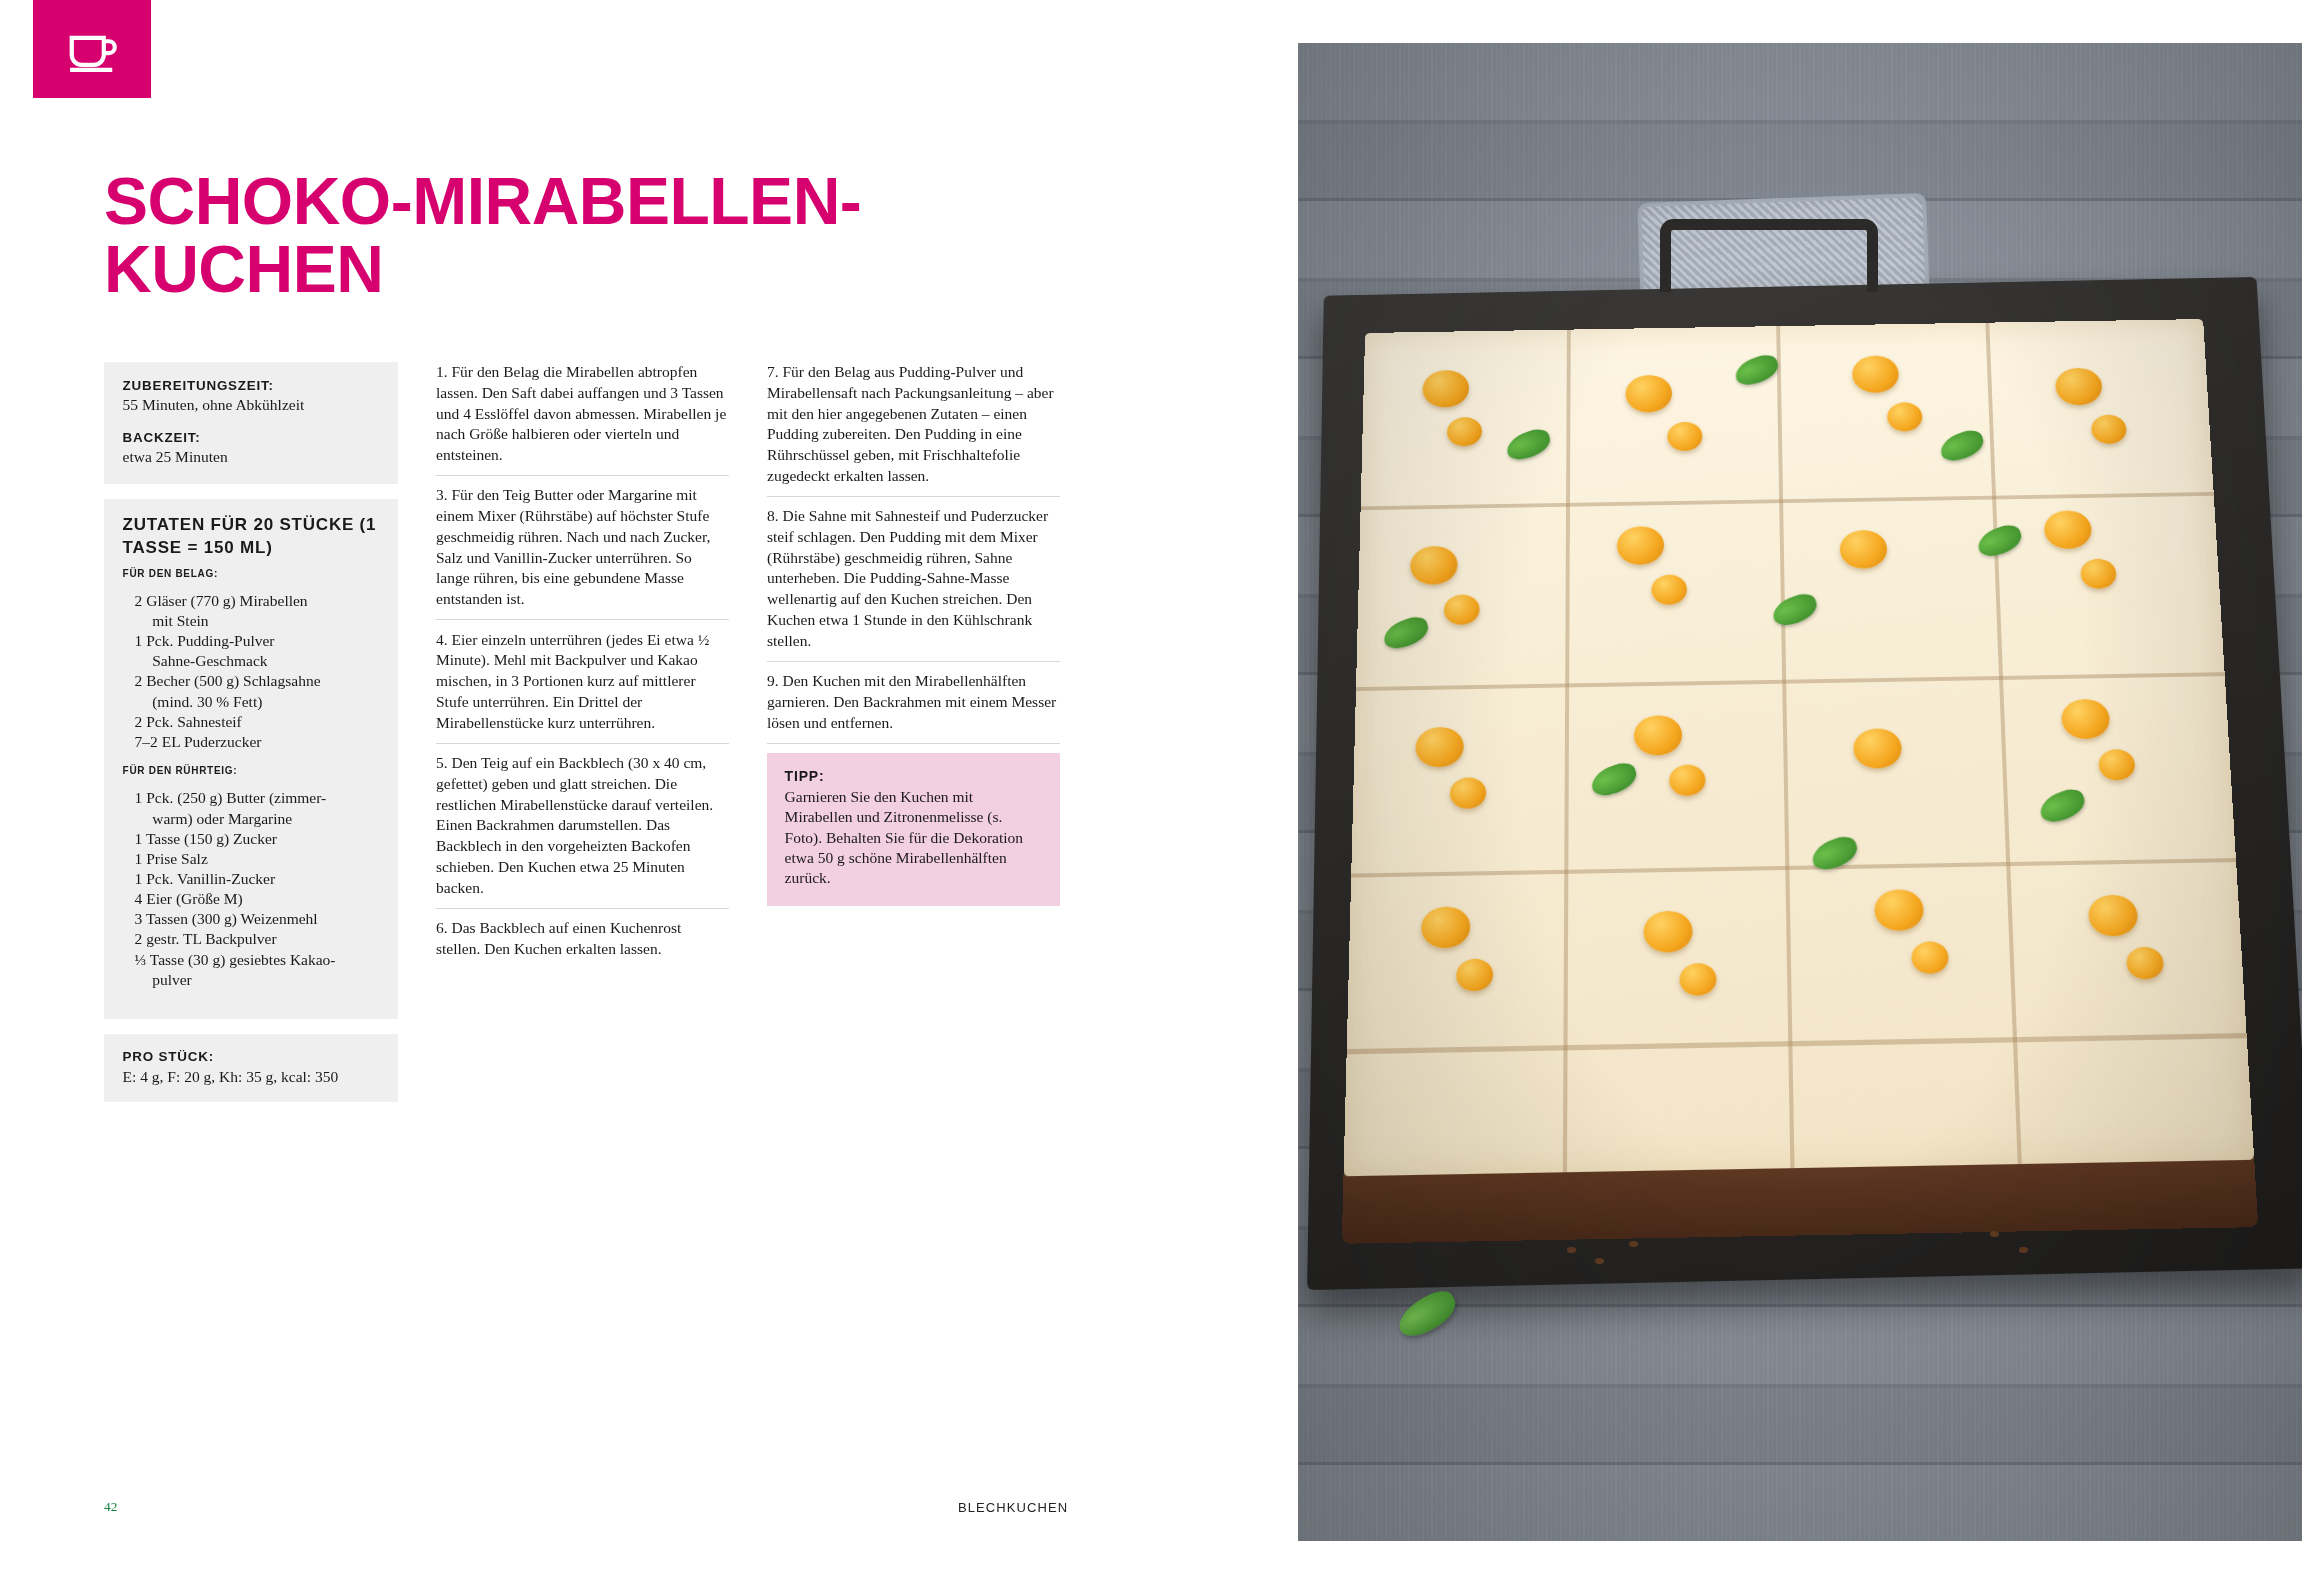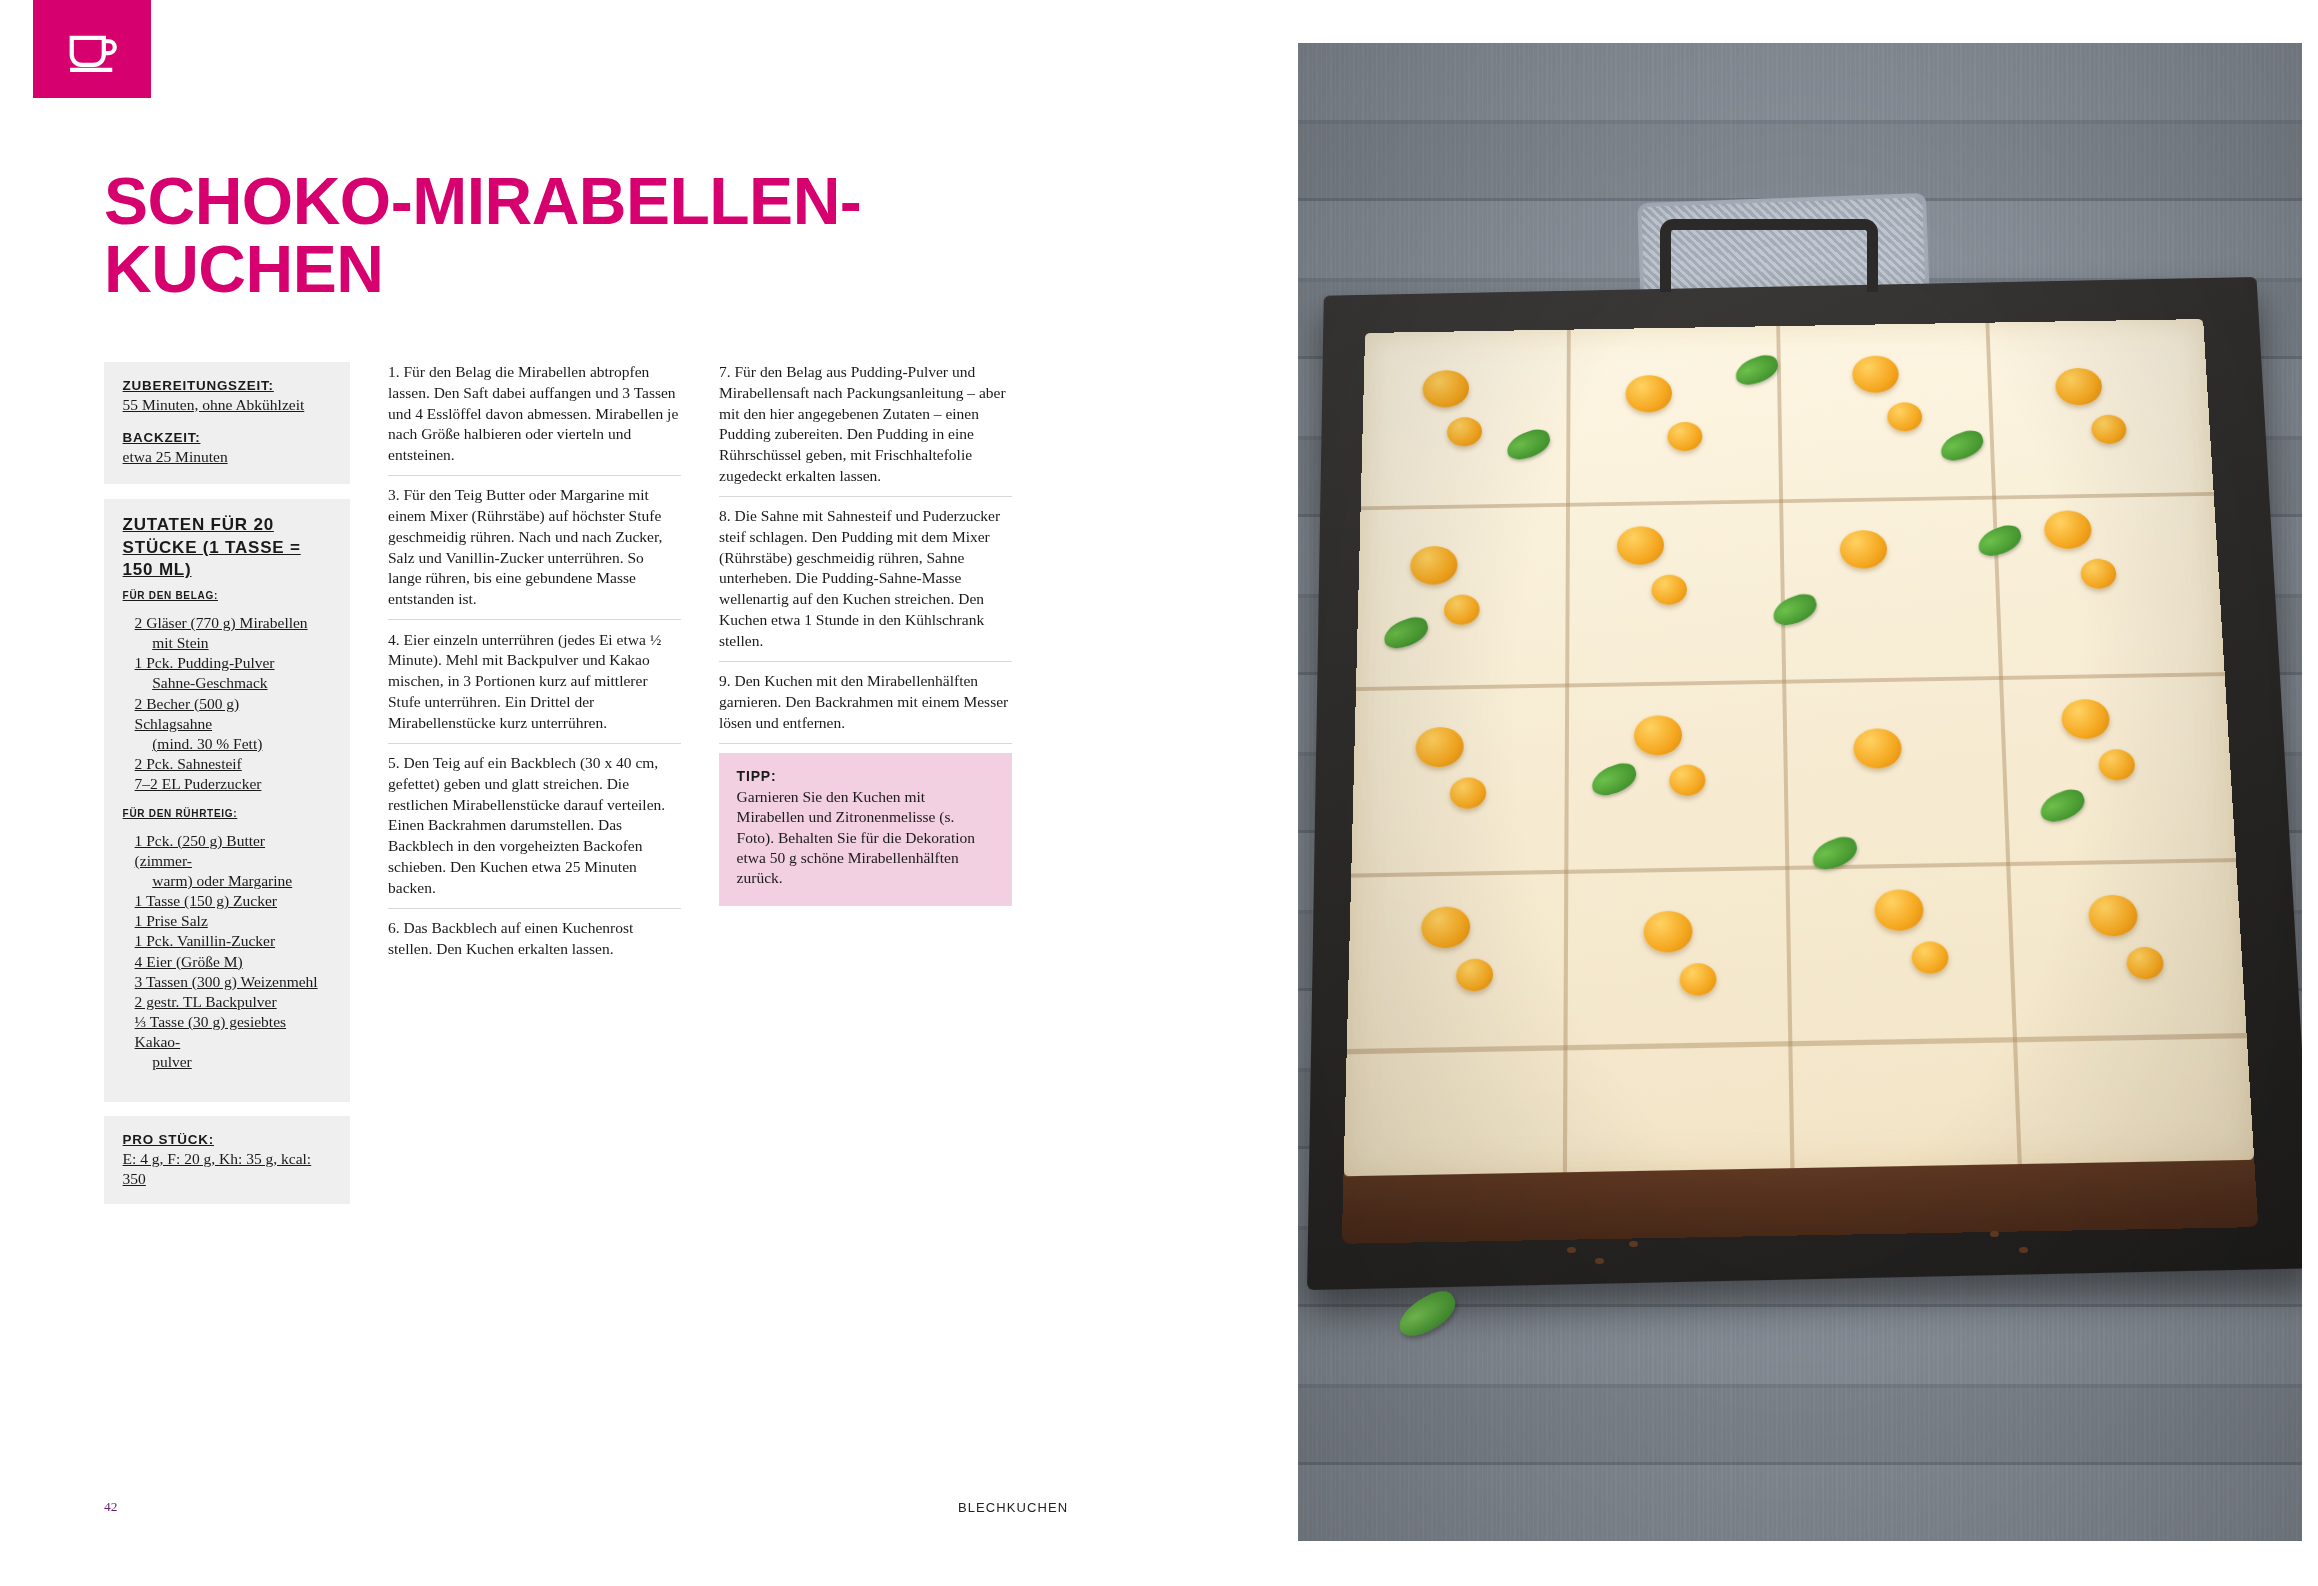--- a/index.html
+++ b/index.html
@@ -66,9 +66,8 @@
     gap: 0;
   }
   .col-info {
-    width: 246px;
+    width: 294px;
     flex: 0 0 auto;
-    text-decoration: underline;
   }
   .col-steps {
     width: 331px;

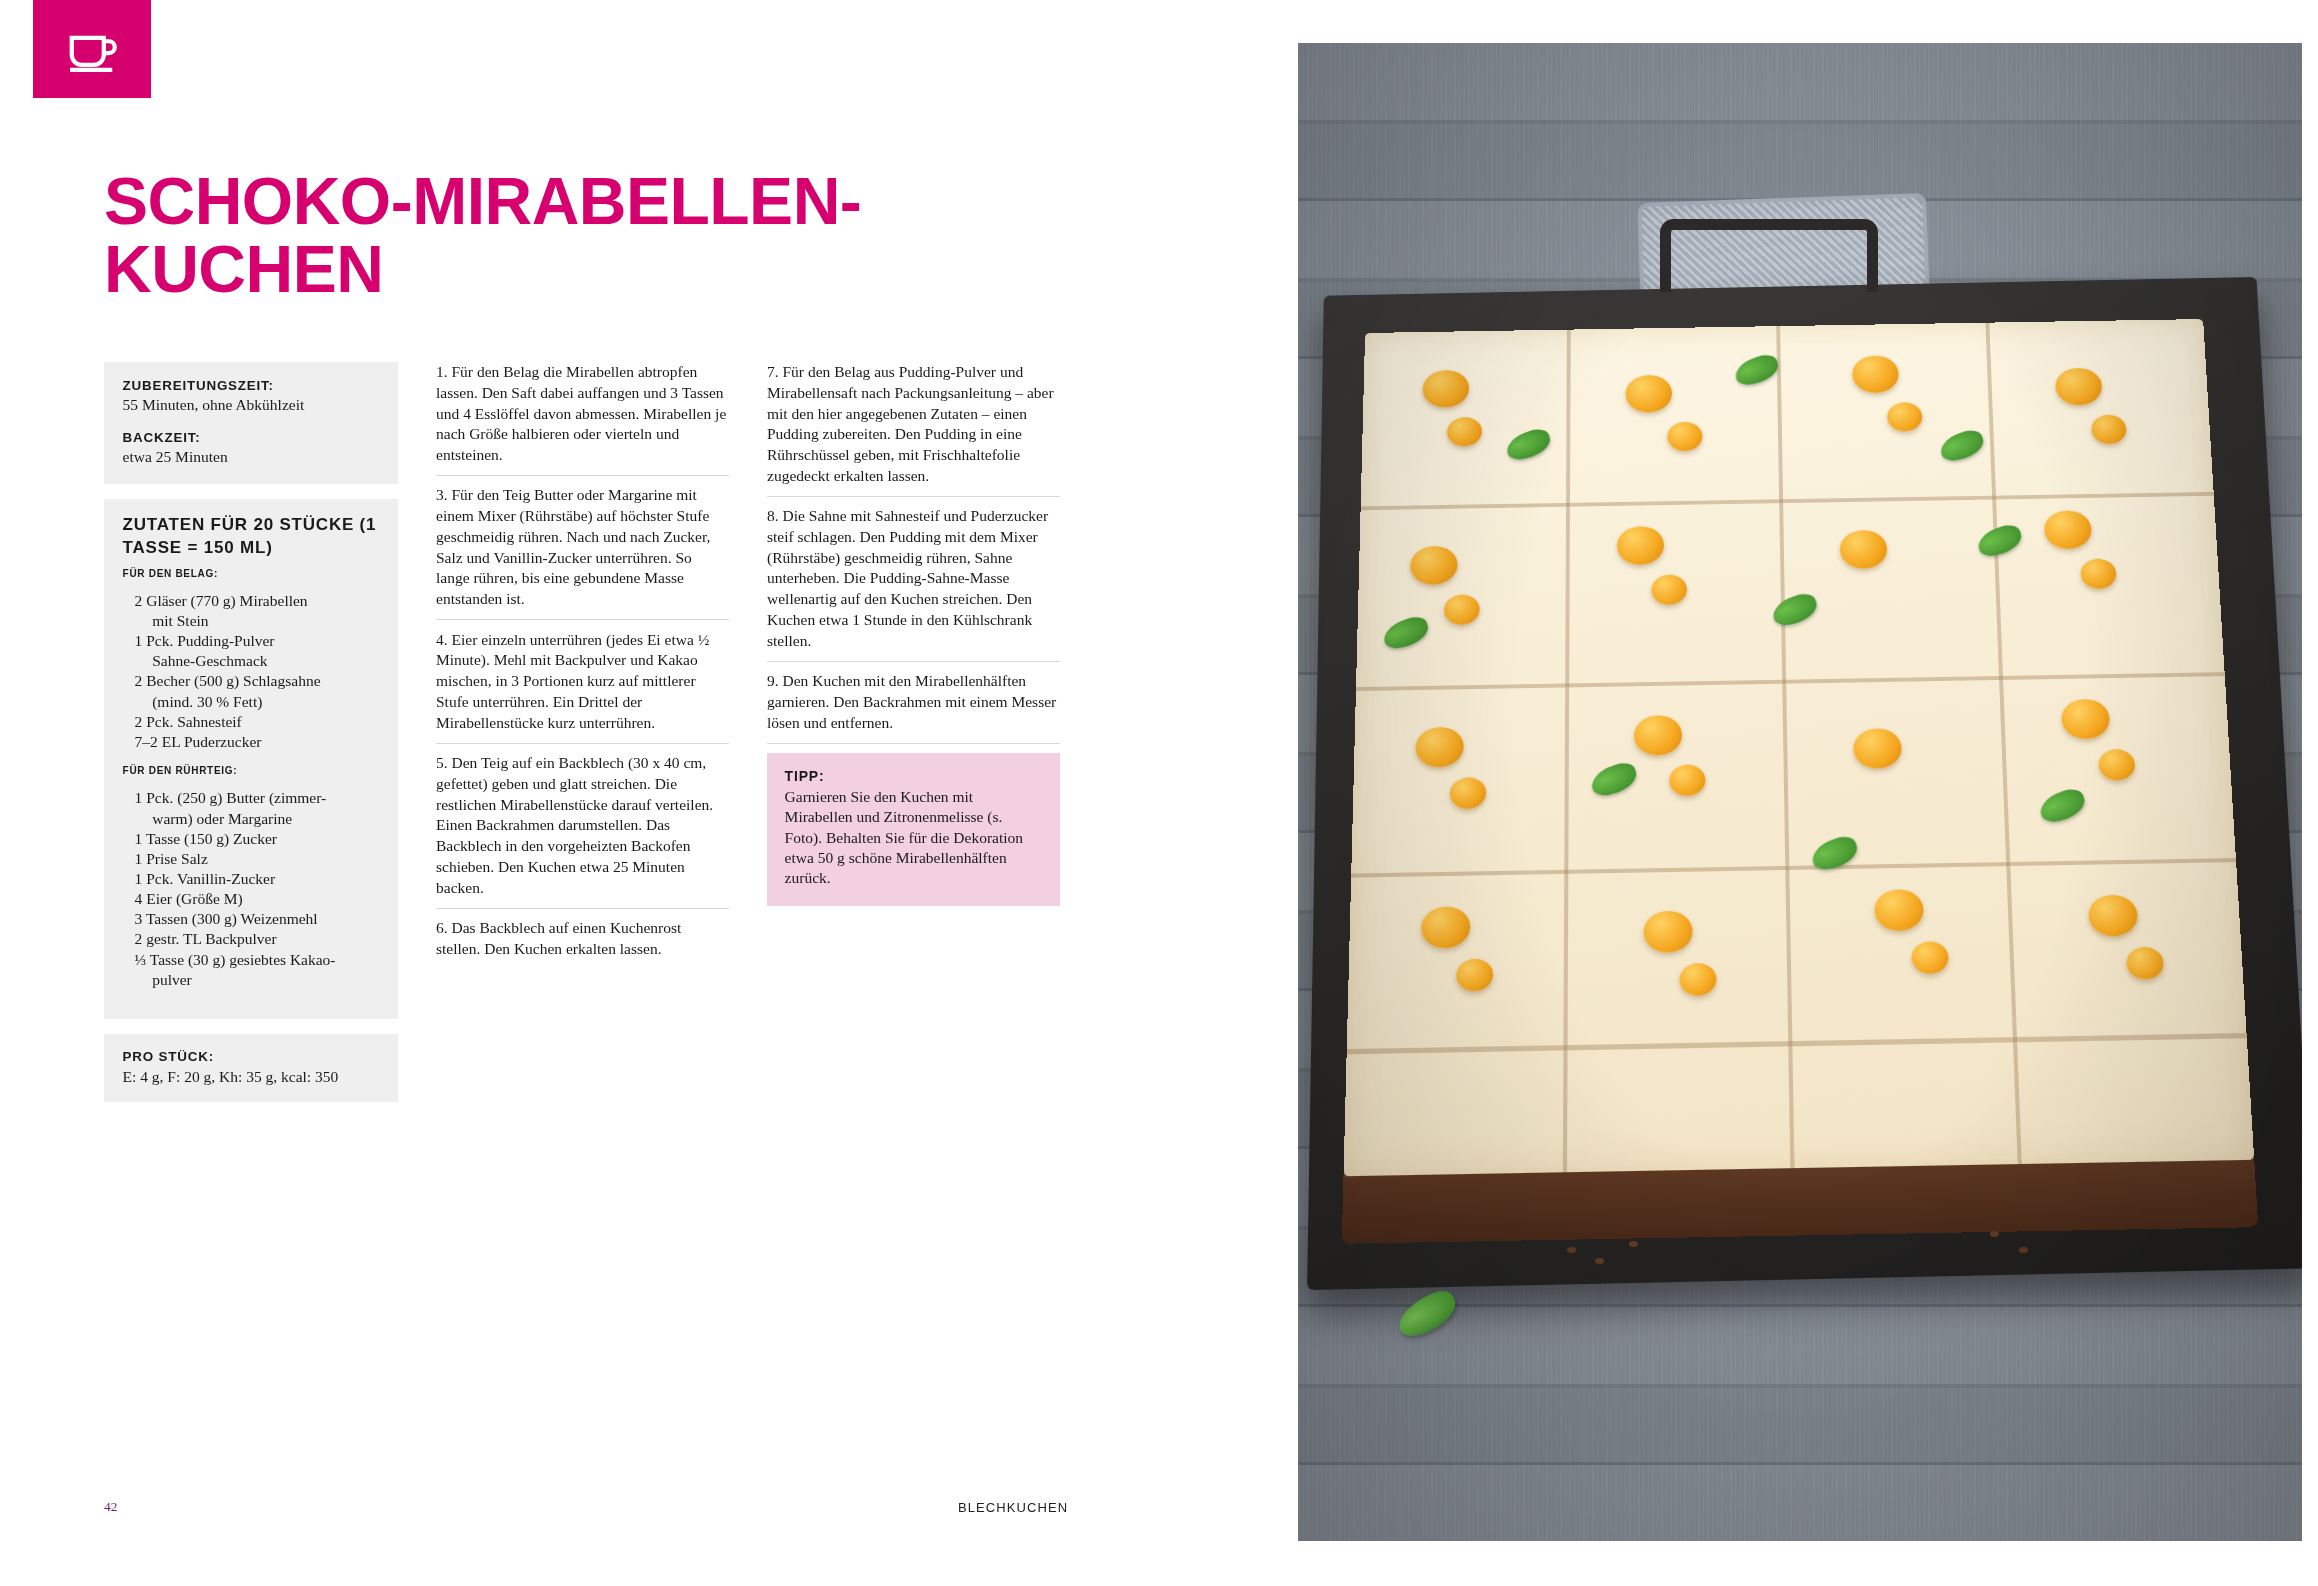--- a/index.html
+++ b/index.html
@@ -161,7 +161,7 @@
     left: 71px;
     bottom: 72px;
     font-size: 13.4px;
-    color: #701a75;
+    color: #15803d;
   }
   .footer-cat {
     position: absolute;

